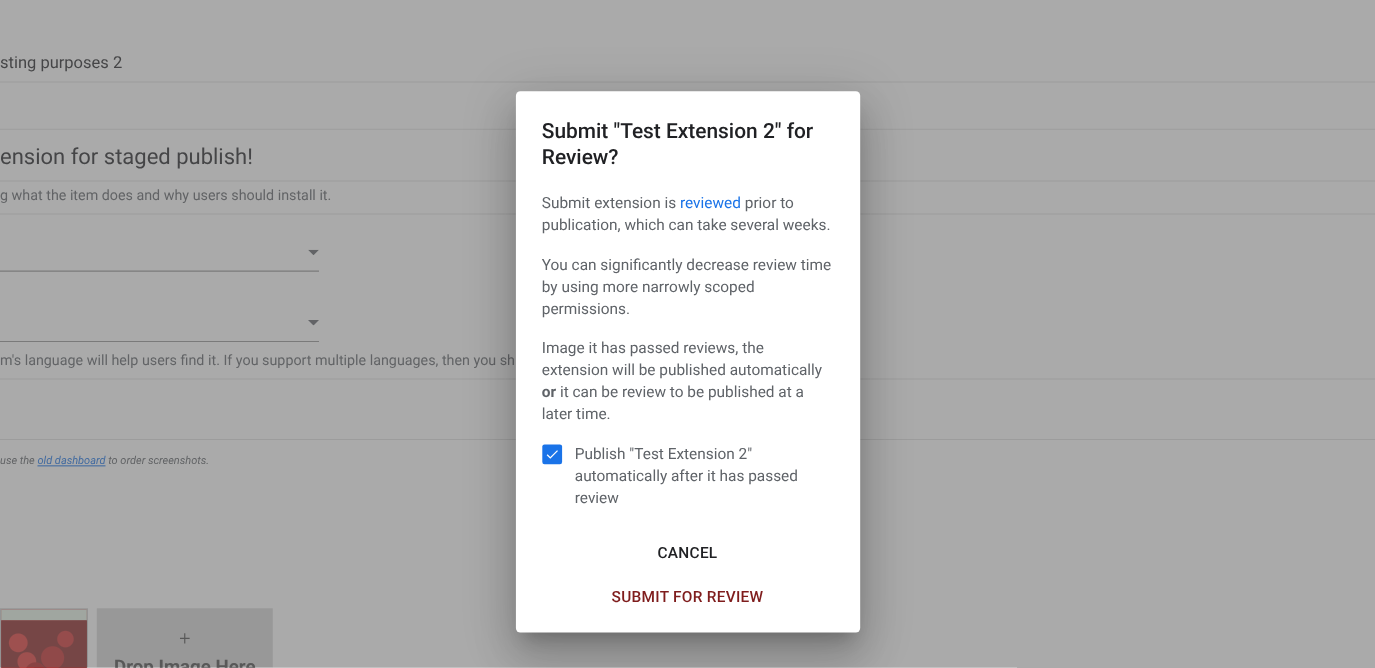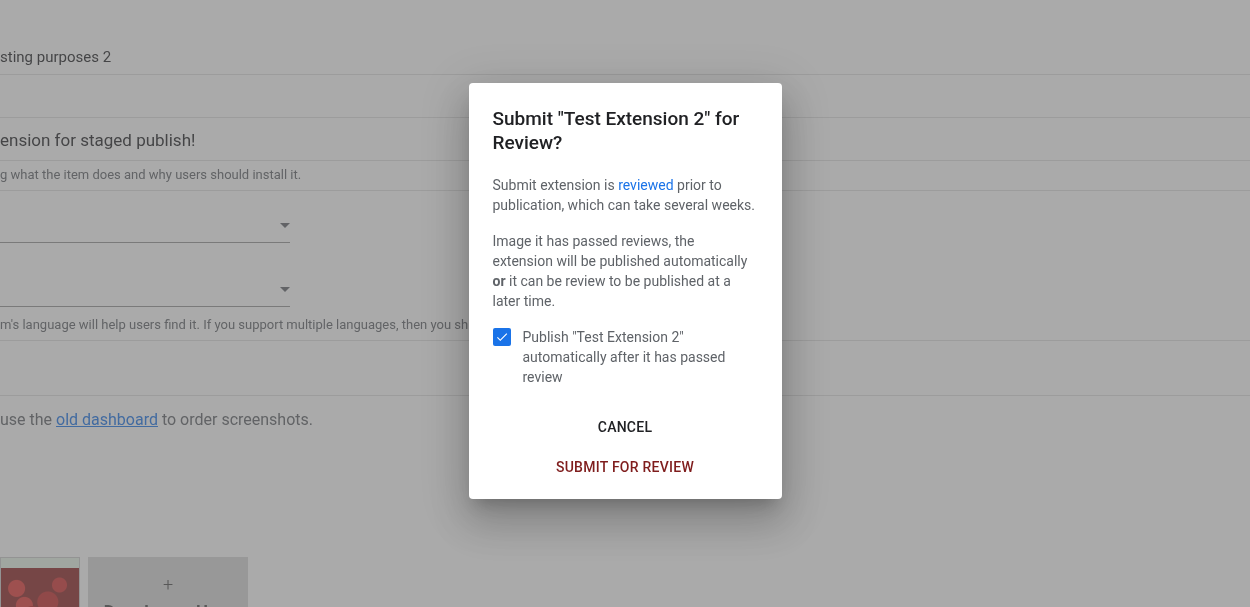--- a/index.html
+++ b/index.html
@@ -9,7 +9,7 @@
     .bg-form { position: absolute; top: 0; left: 0; right: 0; bottom: 0; padding: 0; color: #202124; margin-top: 48px; }
     .field-input-text { font-size: 15px; color: #202124; padding-left: 0; margin-left: -20px; margin-bottom: 8px; }
     .row-sep { border-bottom: 1px solid rgba(0,0,0,0.12); height: 1px; }
-    .field-text-lg { font-size: 17px; color: #202124; padding: 12px 0 10px 0; margin-left: -20px;}
+    .field-text-lg { font-size: 20px; color: #202124; padding: 12px 0 10px 0; margin-left: -20px;}
     .field-desc { font-size: 13px; color: #5f6368; padding: 6px 0 8px 0; margin-left: -20px;}
     .select-field { display: flex; align-items: center; justify-content: space-between; width: 290px; border-bottom: 1px solid rgba(0,0,0,0.42); height: 40px; margin: 12px 0 0 -20px; }
     .dropdown-arrow { color: #5f6368; }

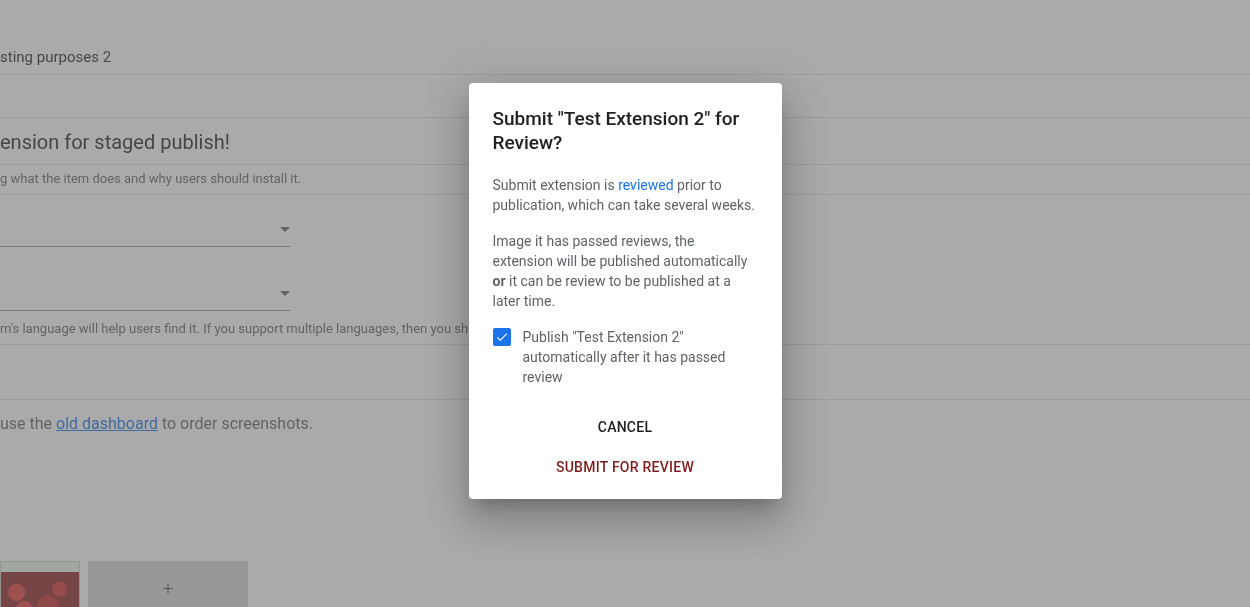--- a/index.html
+++ b/index.html
@@ -103,6 +103,7 @@
       <p>
         <span>Submit extension is </span><a href="#">reviewed</a><span> prior to publication, which can take several weeks.</span>
       </p>
+      <p>You can significantly decrease review time by using more narrowly scoped permissions.</p>
       <p>
         <span>Image it has passed reviews, the extension will be published automatically </span><strong>or</strong><span> it can be review to be published at a later time.</span>
       </p>

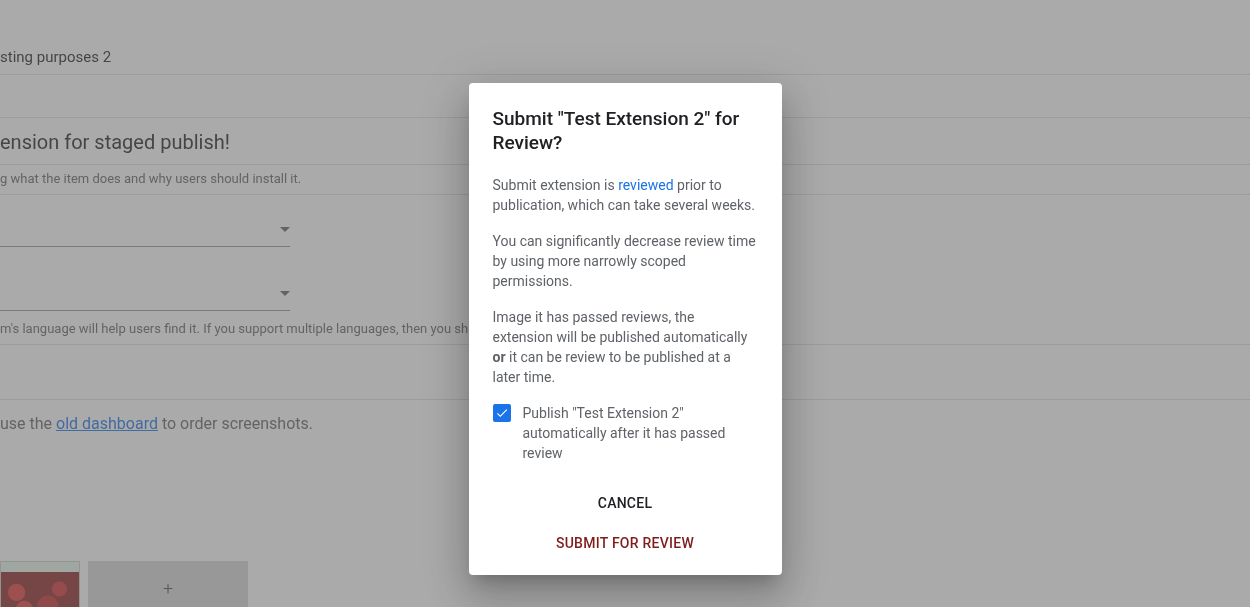--- a/index.html
+++ b/index.html
@@ -13,7 +13,7 @@
     .field-desc { font-size: 13px; color: #5f6368; padding: 6px 0 8px 0; margin-left: -20px;}
     .select-field { display: flex; align-items: center; justify-content: space-between; width: 290px; border-bottom: 1px solid rgba(0,0,0,0.42); height: 40px; margin: 12px 0 0 -20px; }
     .dropdown-arrow { color: #5f6368; }
-    .screenshots-hint { font-size: 16px; color: #5f6368; margin-left: -20px; padding-top: 14px;}
+    .screenshots-hint { font-size: 10px; color: #5f6368; font-style: italic; margin-left: -20px; padding-top: 14px;}
     .screenshots-hint a { color: #1a73e8; }
     .thumbs { display: flex; gap: 8px; margin-top: 128px; margin-left: -20px; }
     .thumb-img { width: 80px; height: 80px; background: linear-gradient(135deg, #c62828 0%, #e53935 30%, #8d2323 60%, #b71c1c 100%); border: 1px solid #ccc; position: relative; overflow: hidden;}

